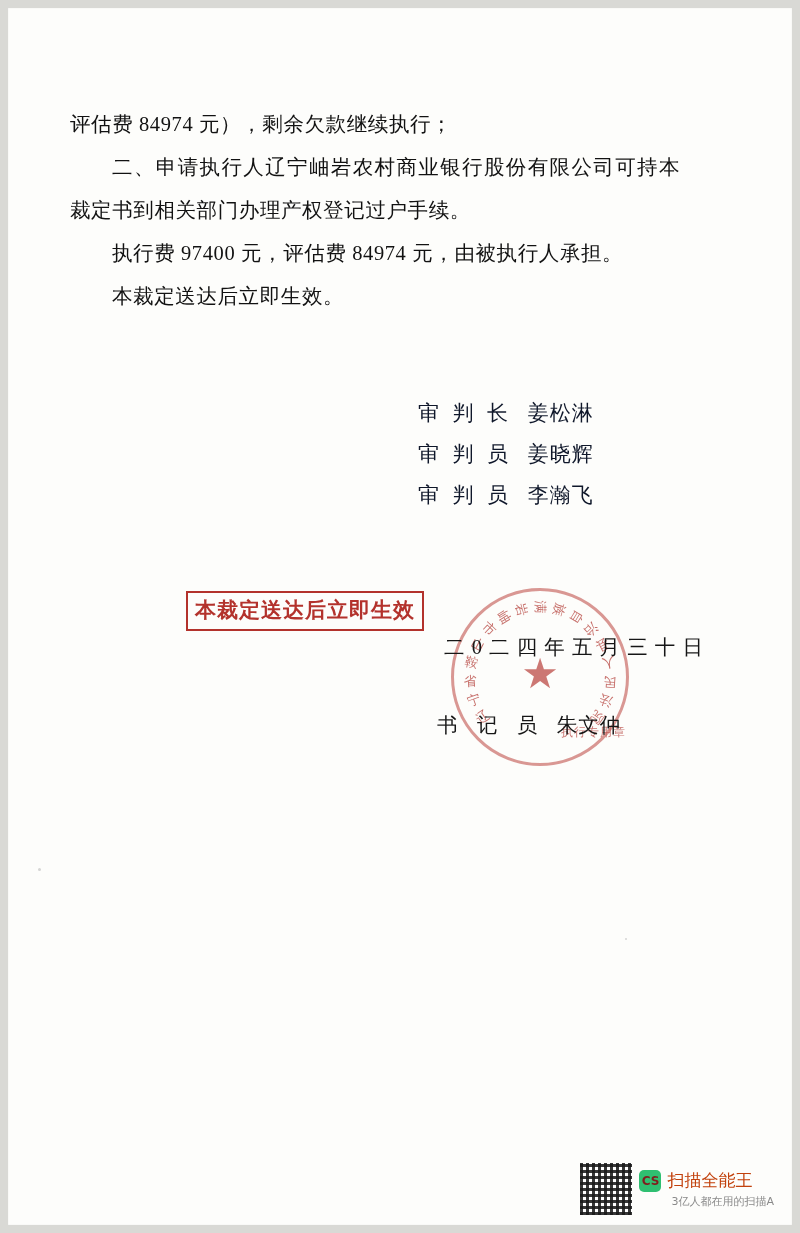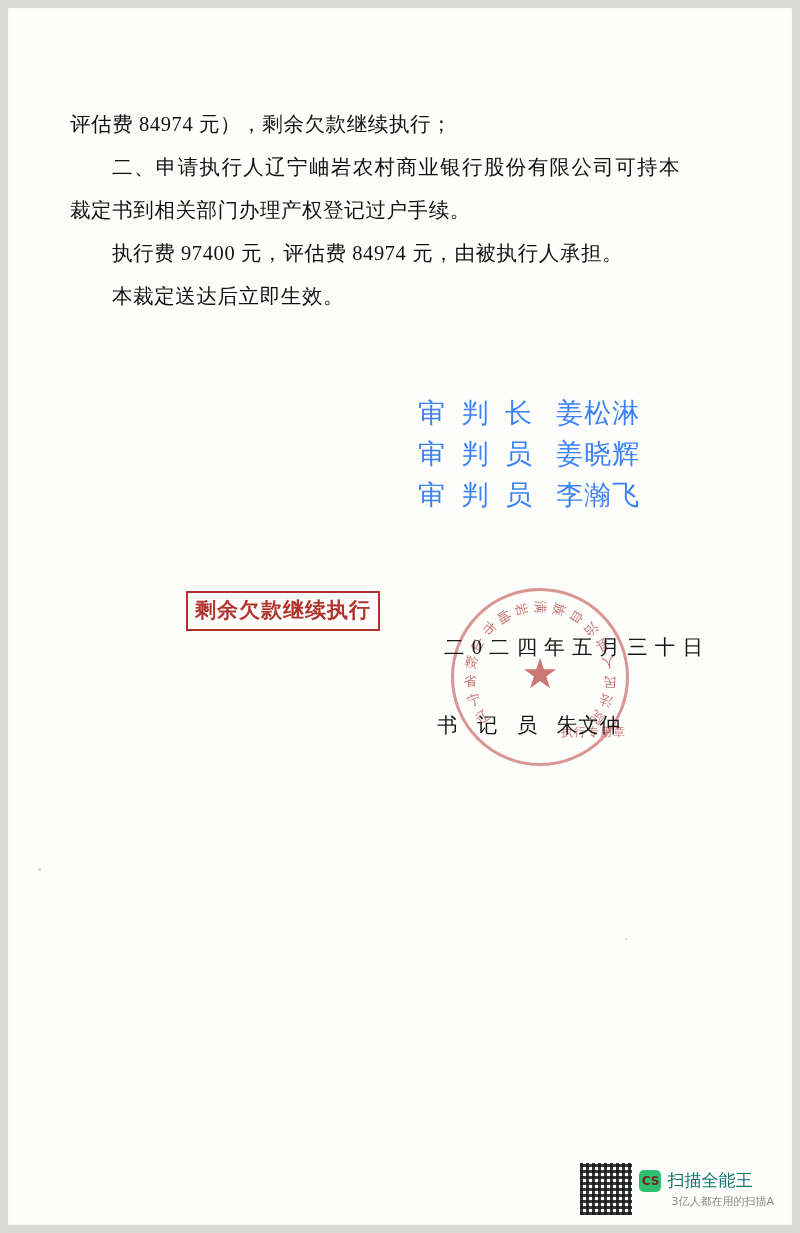--- a/index.html
+++ b/index.html
@@ -57,9 +57,9 @@
     position: absolute;
     left: 410px;
     top: 385px;
-    font-size: 27px;
+    font-size: 21px;
     line-height: 41px;
-    color: #3b82f6;
+    color: #0f172a;
     letter-spacing: 1px;
   }
   .signatures .sig-line { white-space: pre; }

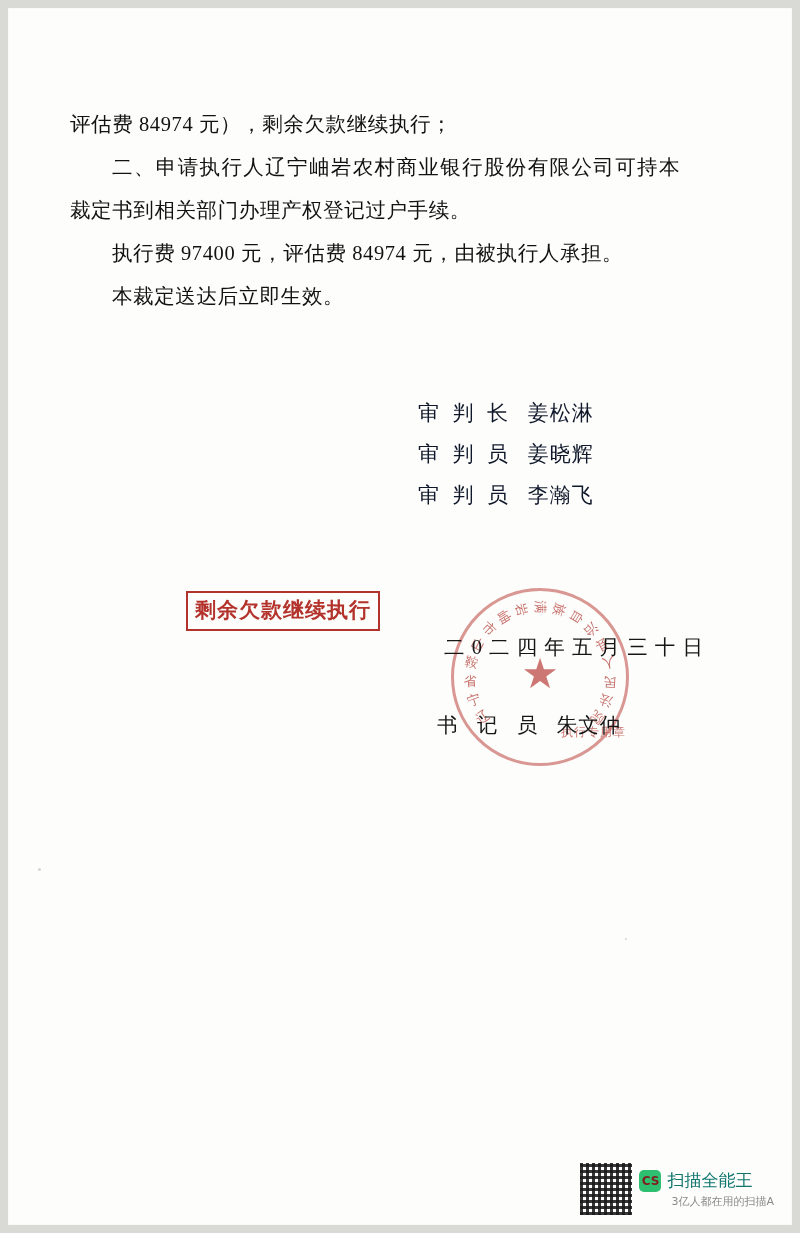--- a/index.html
+++ b/index.html
@@ -236,7 +236,7 @@
       <div class="sig-line">审  判  员   李瀚飞</div>
     </div>
 
-    <div class="verify-stamp">剩余欠款继续执行</div>
+    <div class="verify-stamp">本裁定送达后立即生效</div>
 
     <div class="court-seal">
       <div class="ring-text">

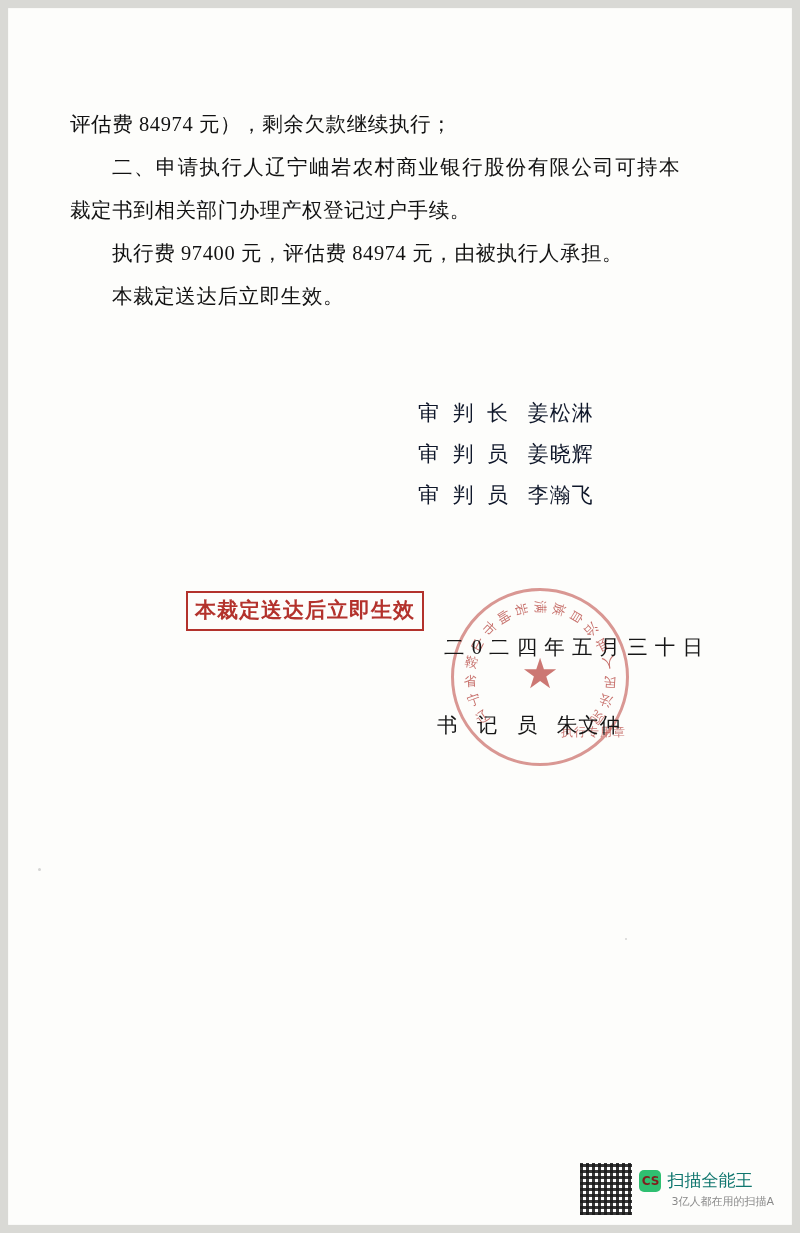--- a/index.html
+++ b/index.html
@@ -199,7 +199,7 @@
   }
   .cs-title {
     font-size: 17px;
-    color: #0f766e;
+    color: #c2410c;
     font-family: "DejaVu Sans", "Liberation Sans", sans-serif;
     white-space: nowrap;
   }

